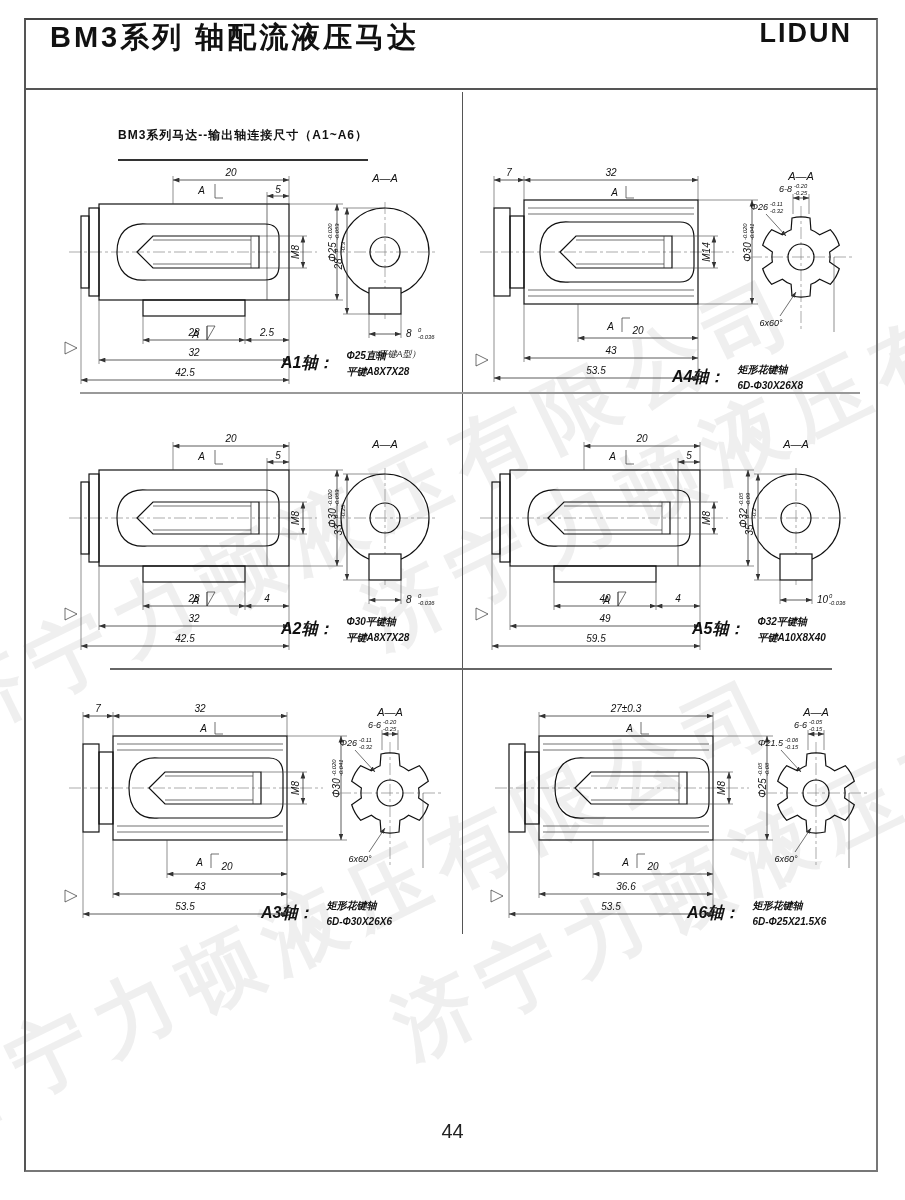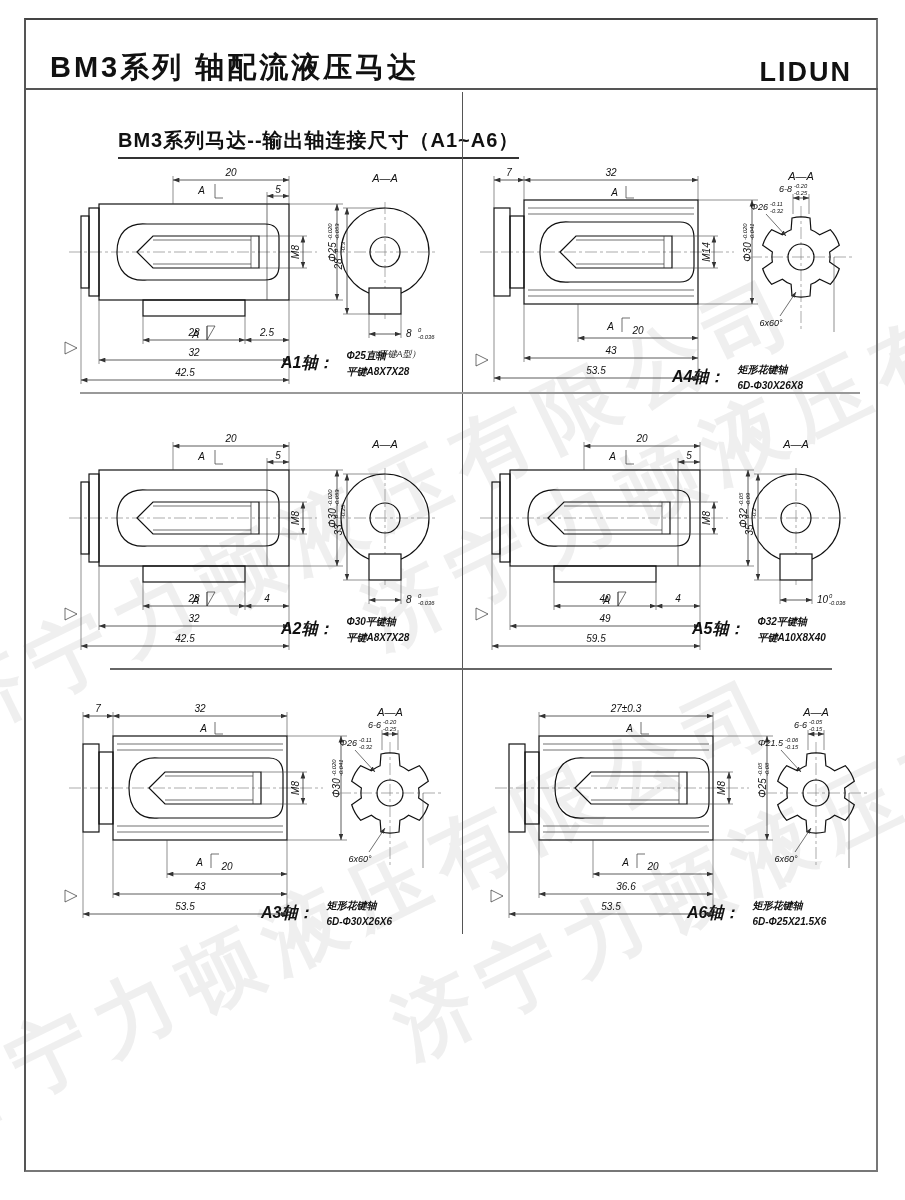--- a/index.html
+++ b/index.html
@@ -8,7 +8,7 @@
   #frame{position:absolute;left:24px;top:18px;width:854px;height:1154px;
          border:2px solid #777;border-top-color:#444;border-left-color:#555;box-sizing:border-box;}
   #header{position:absolute;left:24px;top:18px;width:854px;height:72px;
-          border-bottom:2px solid #555;display:flex;align-items:flex-end;justify-content:space-between;
+          border-bottom:2px solid #555;display:flex;align-items:flex-start;justify-content:space-between;
           padding:0 26px;box-sizing:border-box;background:transparent;}
   .title{font-size:29px;font-weight:700;letter-spacing:3px;}
   .brand{font-size:27px;font-weight:600;letter-spacing:2px;}

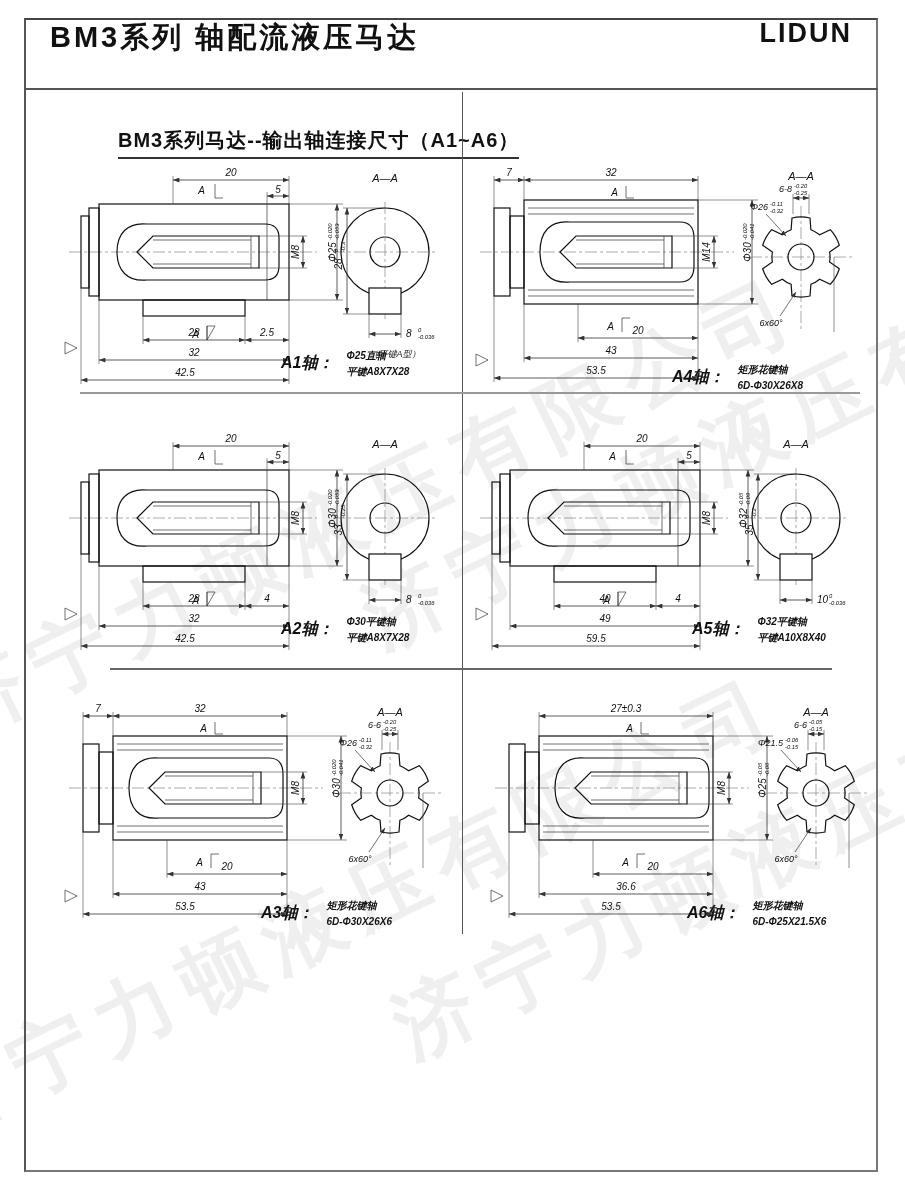--- a/index.html
+++ b/index.html
@@ -12,8 +12,8 @@
           padding:0 26px;box-sizing:border-box;background:transparent;}
   .title{font-size:29px;font-weight:700;letter-spacing:3px;}
   .brand{font-size:27px;font-weight:600;letter-spacing:2px;}
-  #subtitle{position:absolute;left:118px;top:127px;font-size:20px;font-weight:700;letter-spacing:1px;
-            border-bottom:2px solid #333;padding-bottom:3px;text-align:right;}
+  #subtitle{position:absolute;left:118px;top:127px;font-size:12px;font-weight:700;letter-spacing:1px;
+            border-bottom:2px solid #333;padding-bottom:15px;text-align:right;}
   .sep{position:absolute;background:#888;height:2px;}
   #sep1{left:80px;top:392px;width:780px;background:#999;}
   #sep2{left:110px;top:668px;width:722px;background:#666;}

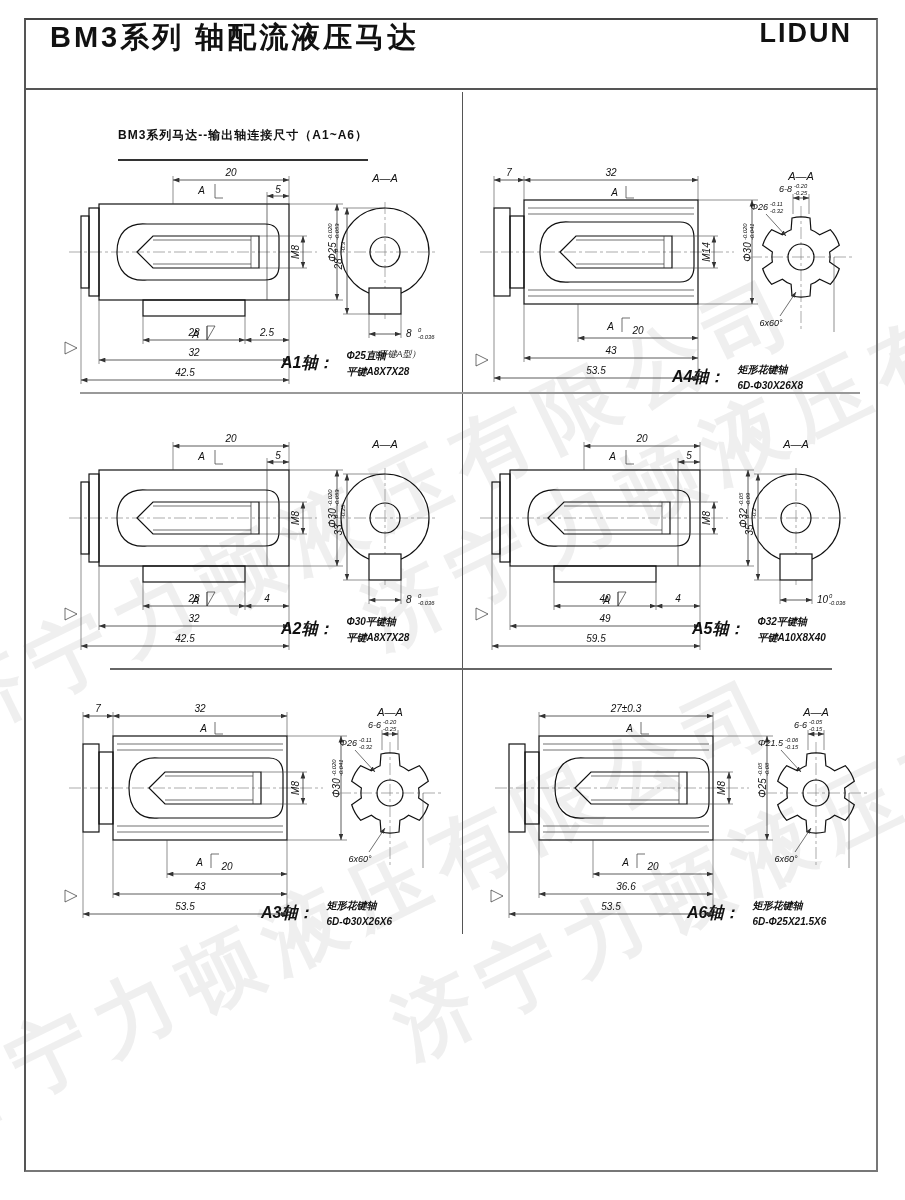--- a/index.html
+++ b/index.html
@@ -756,6 +756,7 @@
   </div>
 </div>
 
+  <div id="pagenum">44</div>
 </div>
 
 </body></html>

